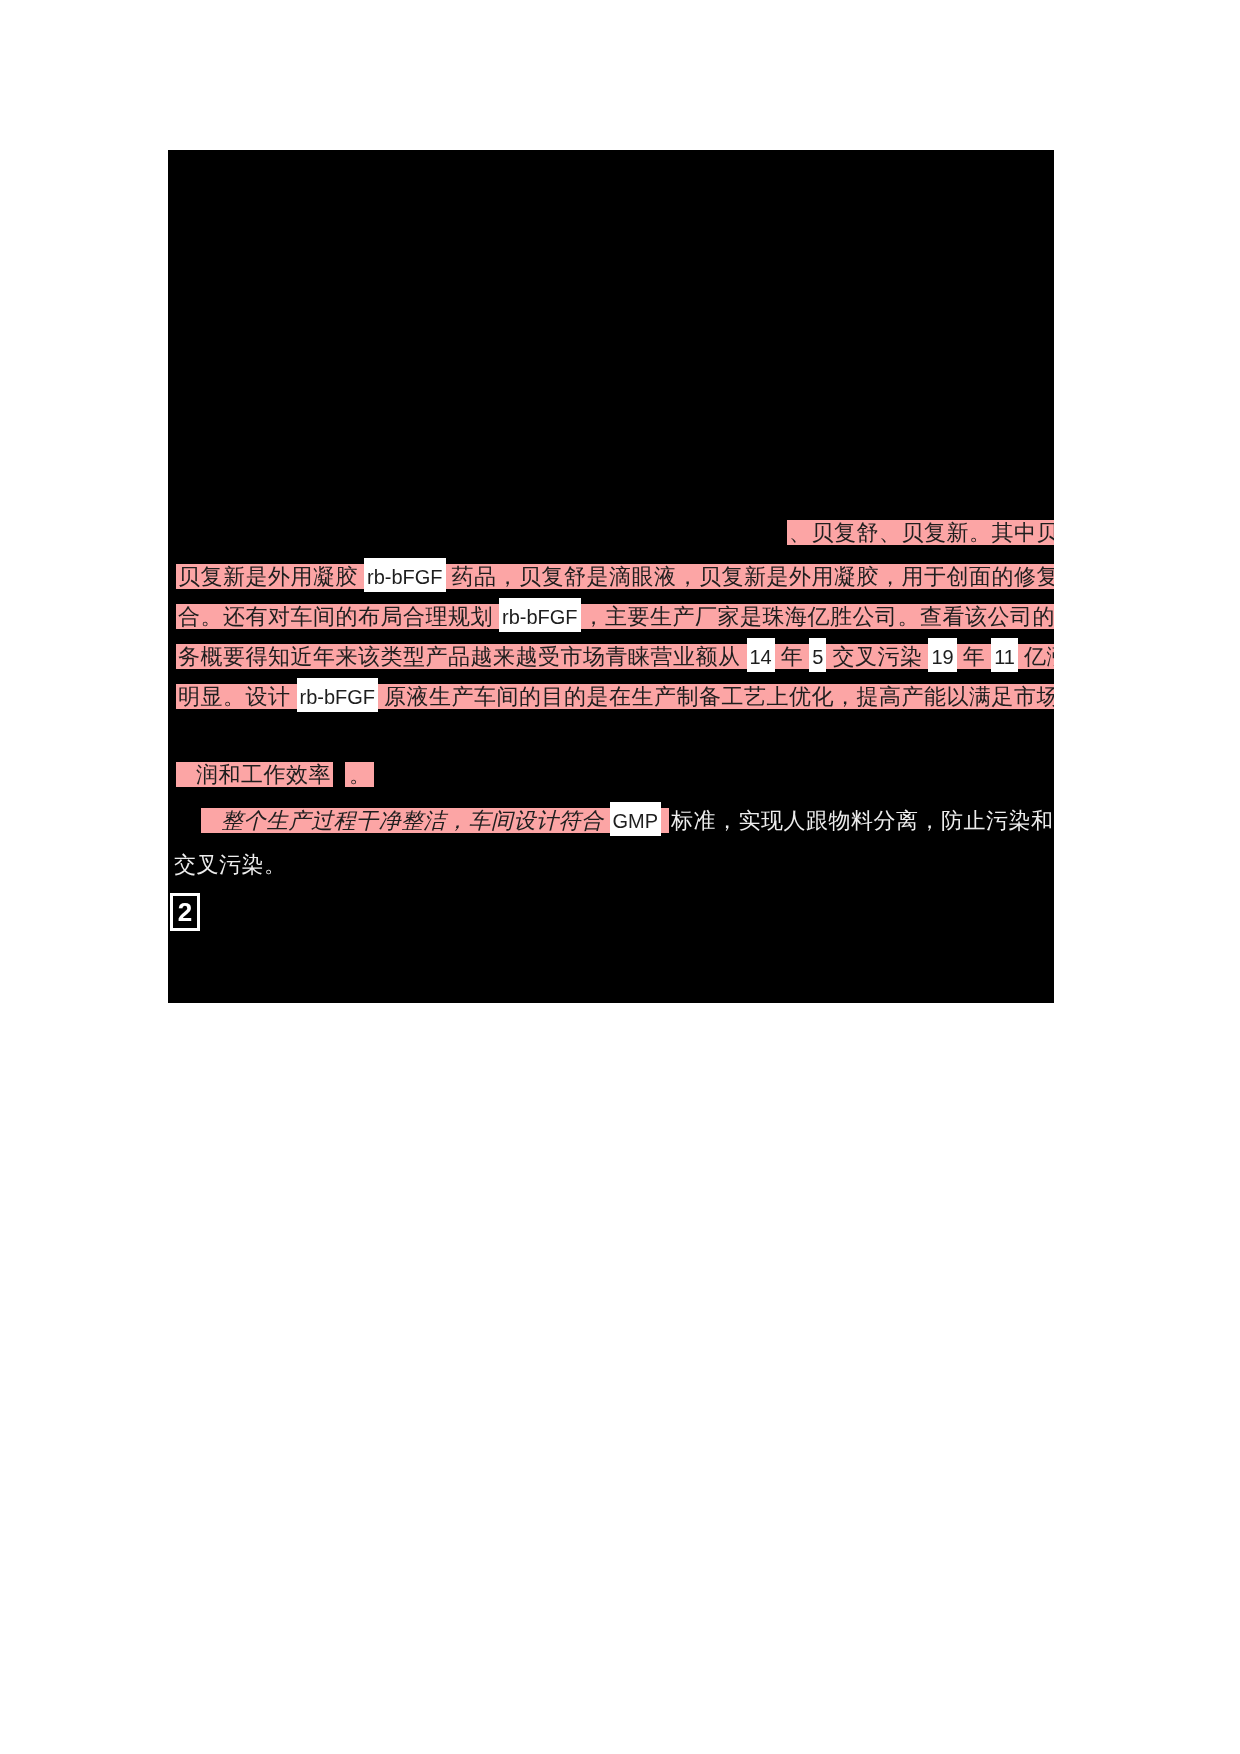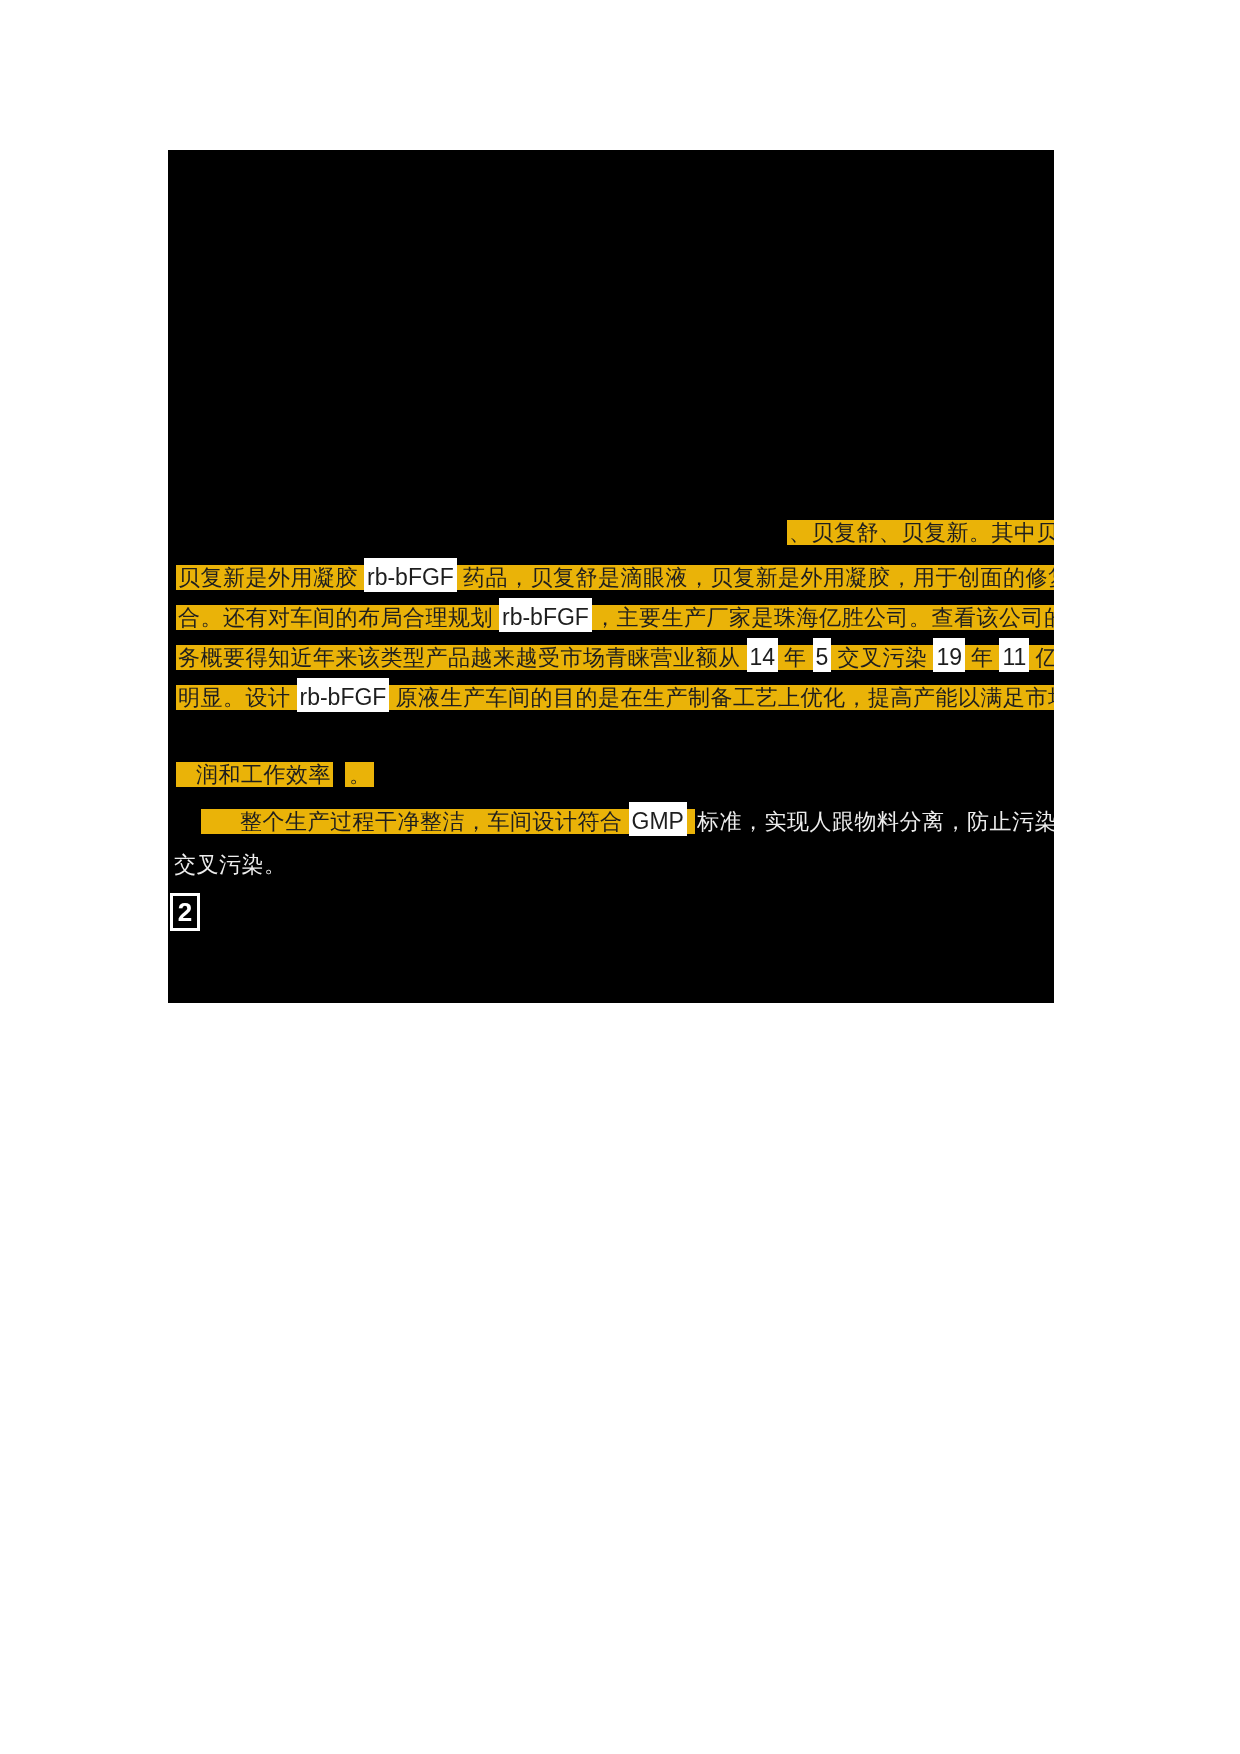--- a/index.html
+++ b/index.html
@@ -31,7 +31,7 @@
     color: #1e1e1e;
   }
   .seg-w {
-    background: #eab308;
+    background: #fca5a5;
     color: #1e1e1e;
     padding: 0 2px;
   }

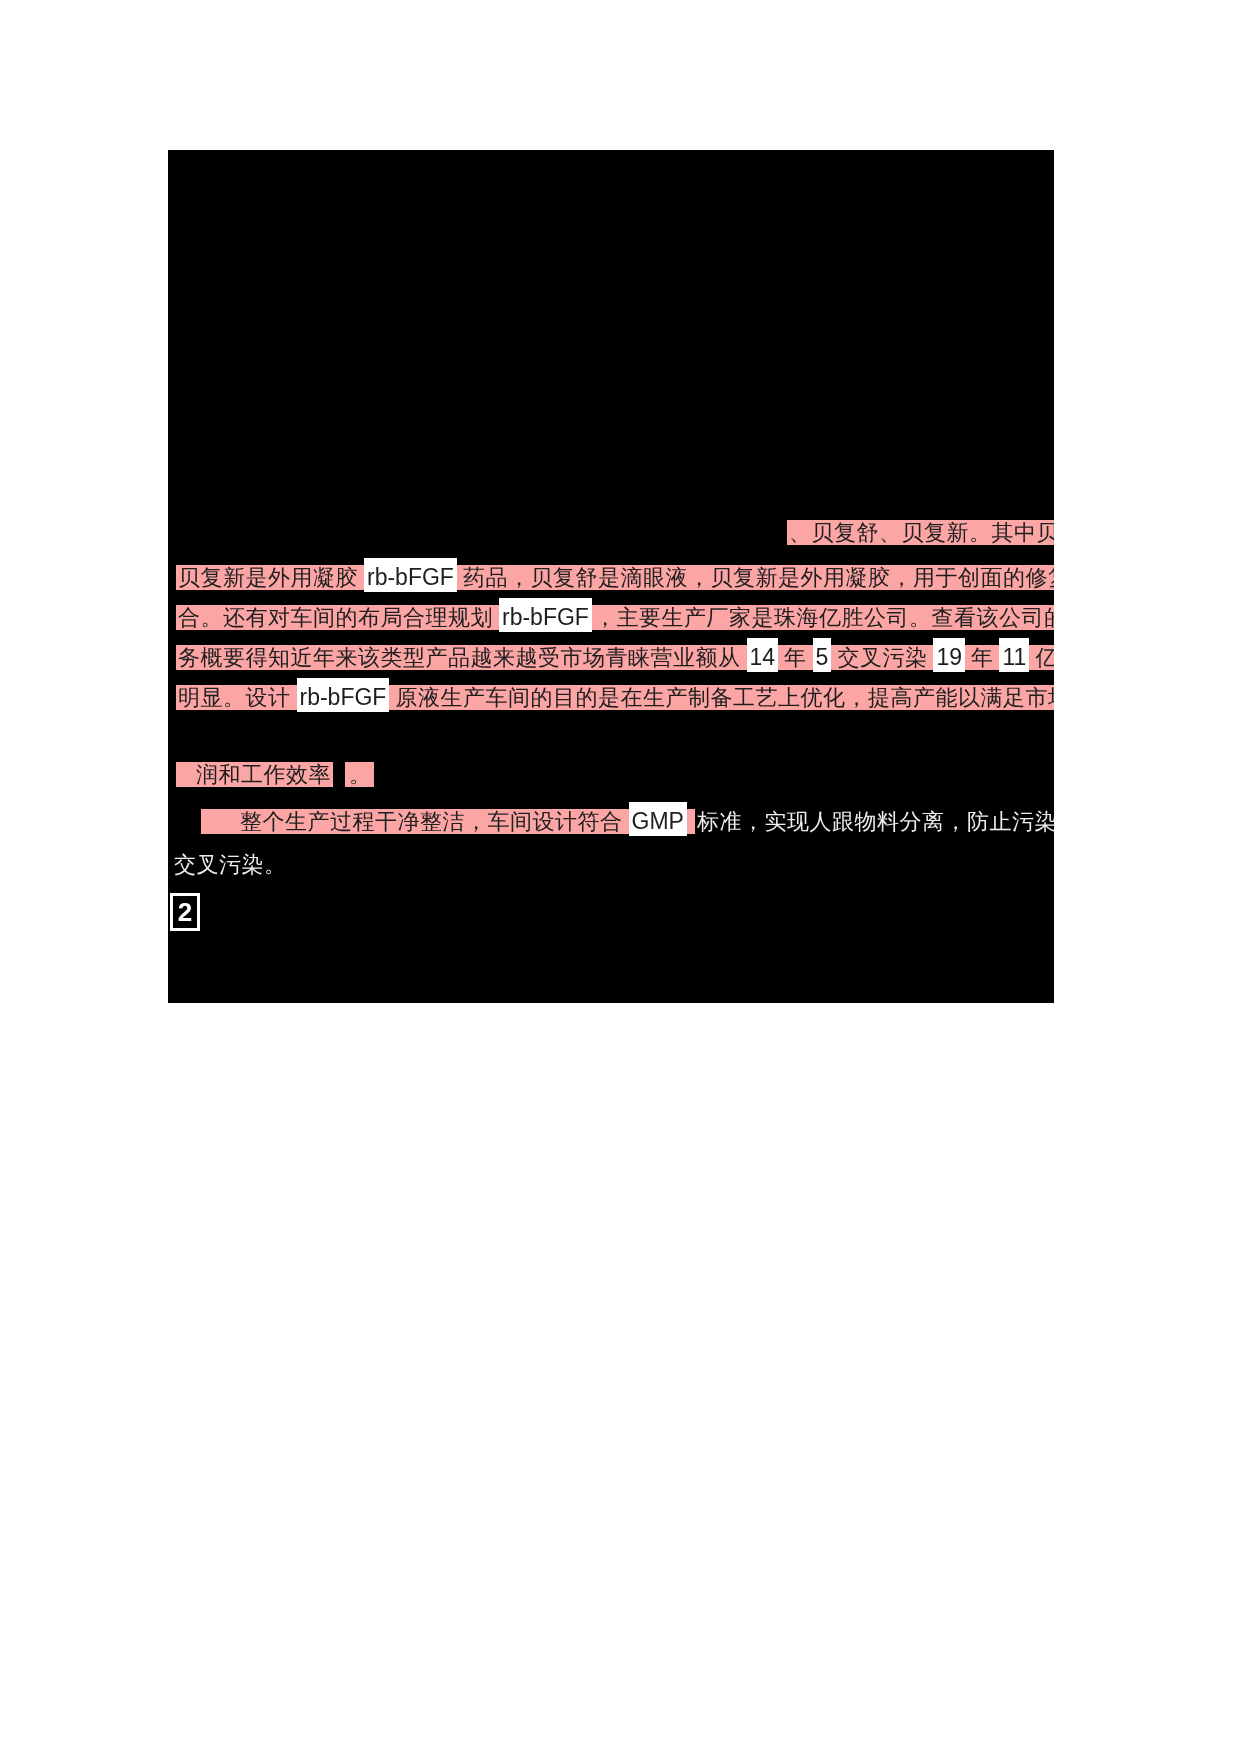--- a/index.html
+++ b/index.html
@@ -40,7 +40,7 @@
     background: #ffffff;
     color: #1e1e1e;
     font-family: "Liberation Sans", sans-serif;
-    font-size: 23px;
+    font-size: 20px;
     letter-spacing: 0;
     padding: 4px 3px 0 3px;
   }

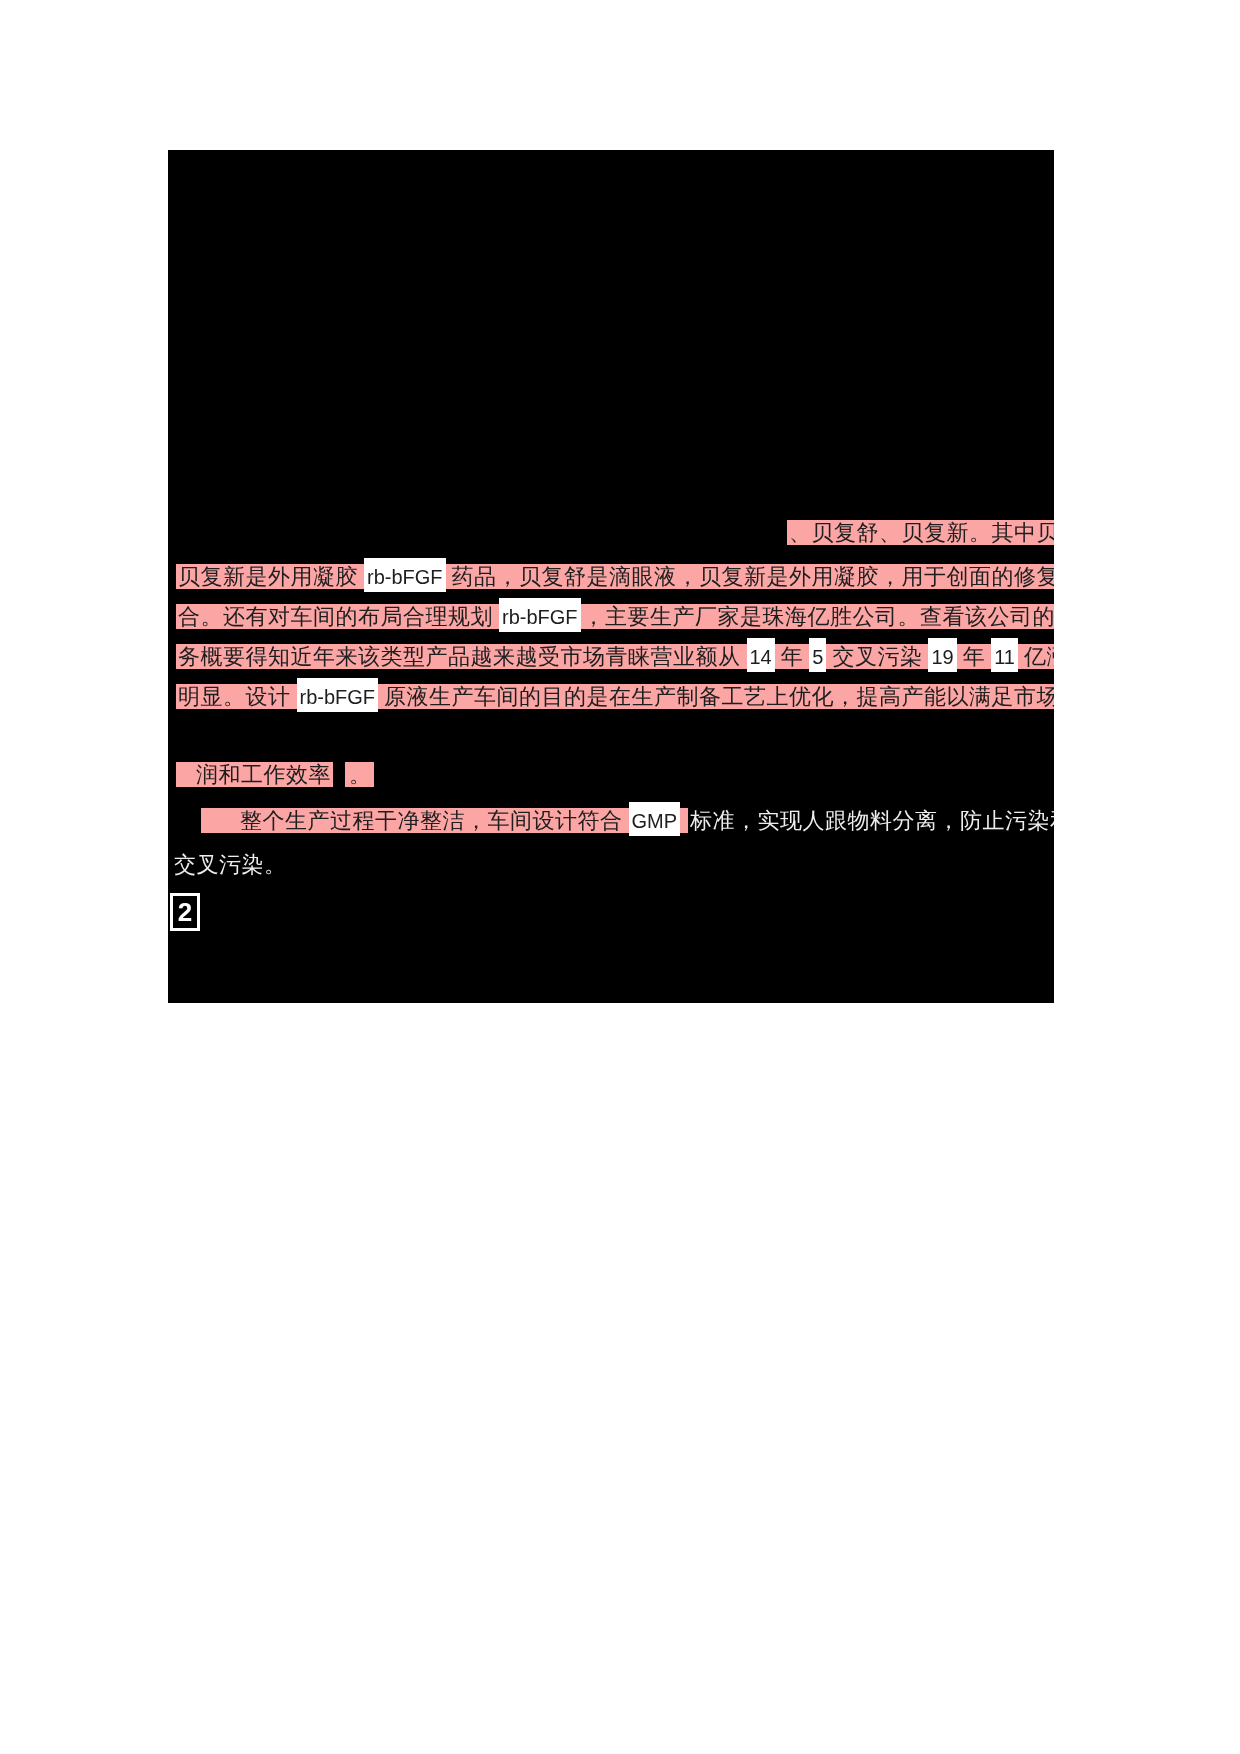--- a/index.html
+++ b/index.html
@@ -81,7 +81,7 @@
       <div class="line" style="left: 8px; top: 488px;"><span class="seg-w">务概要得知近年来该类型产品越来越受市场青睐营业额从 </span><span class="seg-wl">14</span><span class="seg-w"> 年 </span><span class="seg-wl">5</span><span class="seg-w"> 交叉污染 </span><span class="seg-wl">19</span><span class="seg-w"> 年 </span><span class="seg-wl">11</span><span class="seg-w"> 亿涨幅</span></div>
       <div class="line" style="left: 8px; top: 528px;"><span class="seg-w">明显。设计 </span><span class="seg-wl">rb-bFGF</span><span class="seg-w"> 原液生产车间的目的是在生产制备工艺上优化，提高产能以满足市场</span></div>
       <div class="line" style="left: 8px; top: 610px;"><span class="seg-w" style="padding-left: 20px;">润和工作效率</span><span class="seg-gap" style="width: 12px;"></span><span class="seg-w" style="padding-left: 4px;">。</span></div>
-      <div class="line" style="left: 33px; top: 652px;"><span class="seg-w" style="padding-left: 39px;">整个生产过程干净整洁，车间设计符合 </span><span class="seg-wl">GMP</span><span class="seg-w"> </span><span class="seg-k">标准，实现人跟物料分离，防止污染和</span></div>
+      <div class="line" style="left: 33px; top: 652px;"><span class="seg-w" style="padding-left: 20px; font-style: italic;">整个生产过程干净整洁，车间设计符合 </span><span class="seg-wl">GMP</span><span class="seg-w"> </span><span class="seg-k">标准，实现人跟物料分离，防止污染和</span></div>
       <div class="line" style="left: 4px; top: 700px;"><span class="seg-k">交叉污染。</span></div>
     </div>
 </div>

